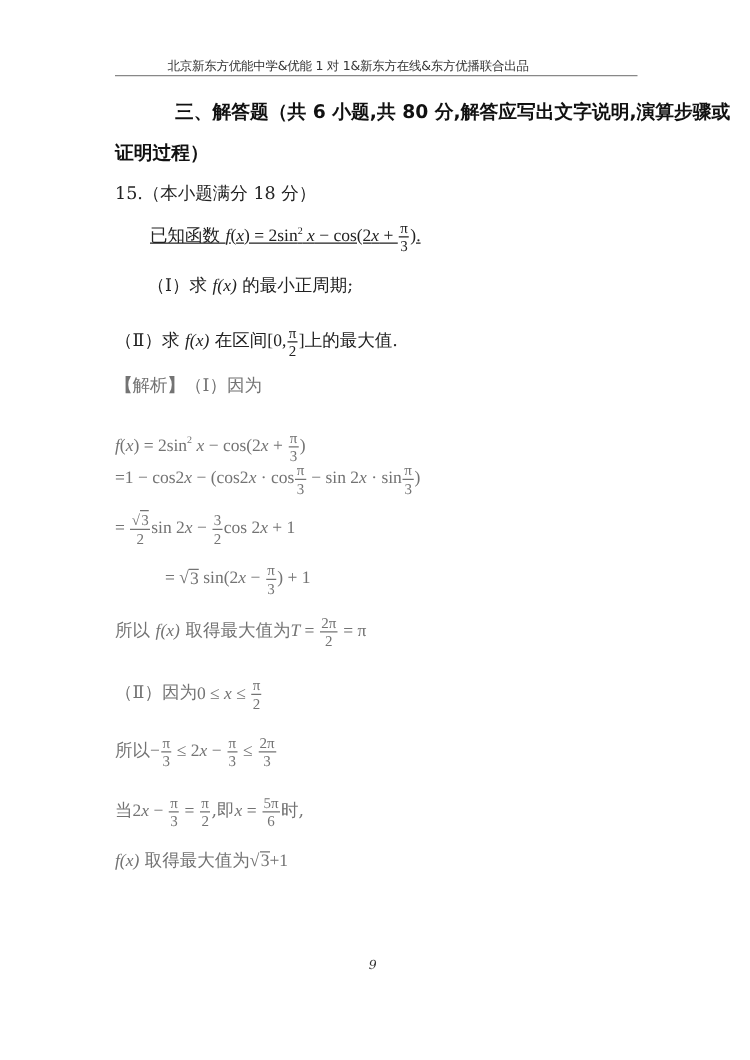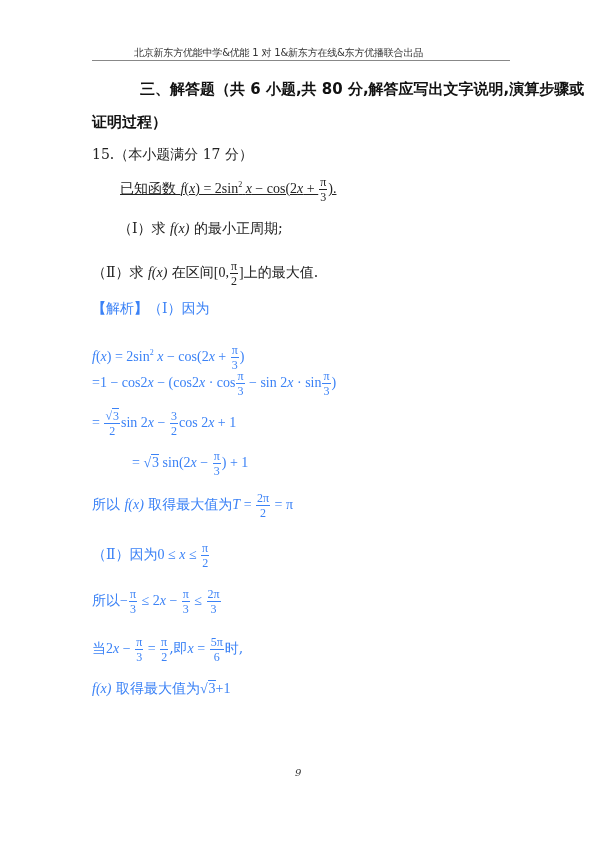--- a/index.html
+++ b/index.html
@@ -33,7 +33,7 @@
 <div class="abs sec" style="left:92px; top:113px;">证明过程）</div>
 
 <div class="abs q" style="left:92px; top:146px;">
-  <span>15.</span><span>（本小题满分 17 分）</span>
+  <span>15.</span><span>（本小题满分 18 分）</span>
 </div>
 
 <div class="abs q" style="left:120px; top:176px;text-decoration:underline;">

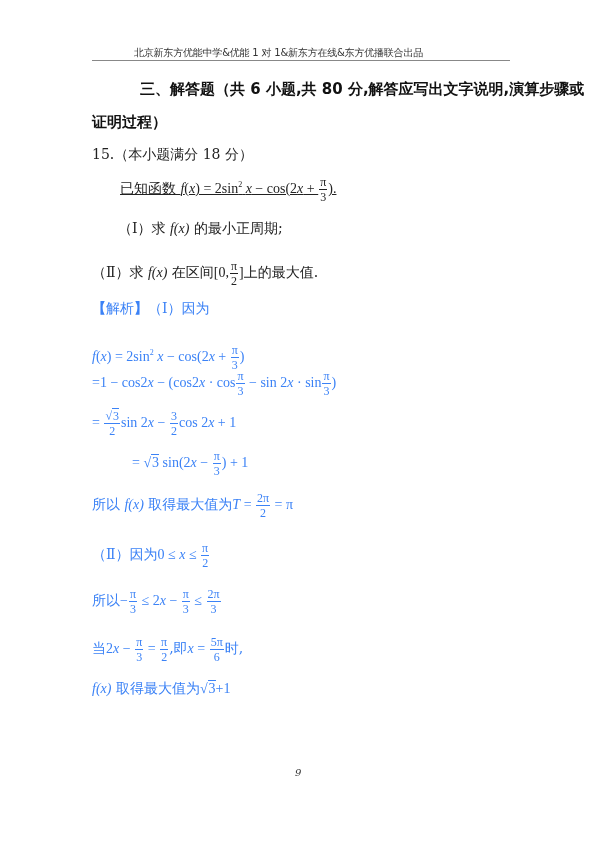--- a/index.html
+++ b/index.html
@@ -11,7 +11,7 @@
     .abs { position:absolute; white-space:nowrap; }
     .sec { font-family:"DejaVu Sans","Liberation Sans",sans-serif; font-weight:bold; font-size:15px; color:#111; }
     .q { font-size:14px; color:#222; }
-    .red { color:#3b82f6; font-size:14px; }
+    .red { color:#737373; font-size:14px; }
     .m { font-family:"Liberation Serif","DejaVu Serif",serif; }
     .i { font-style:italic; }
     .frac { display:inline-block; vertical-align:middle; text-align:center; line-height:1; margin:0 1px; }

